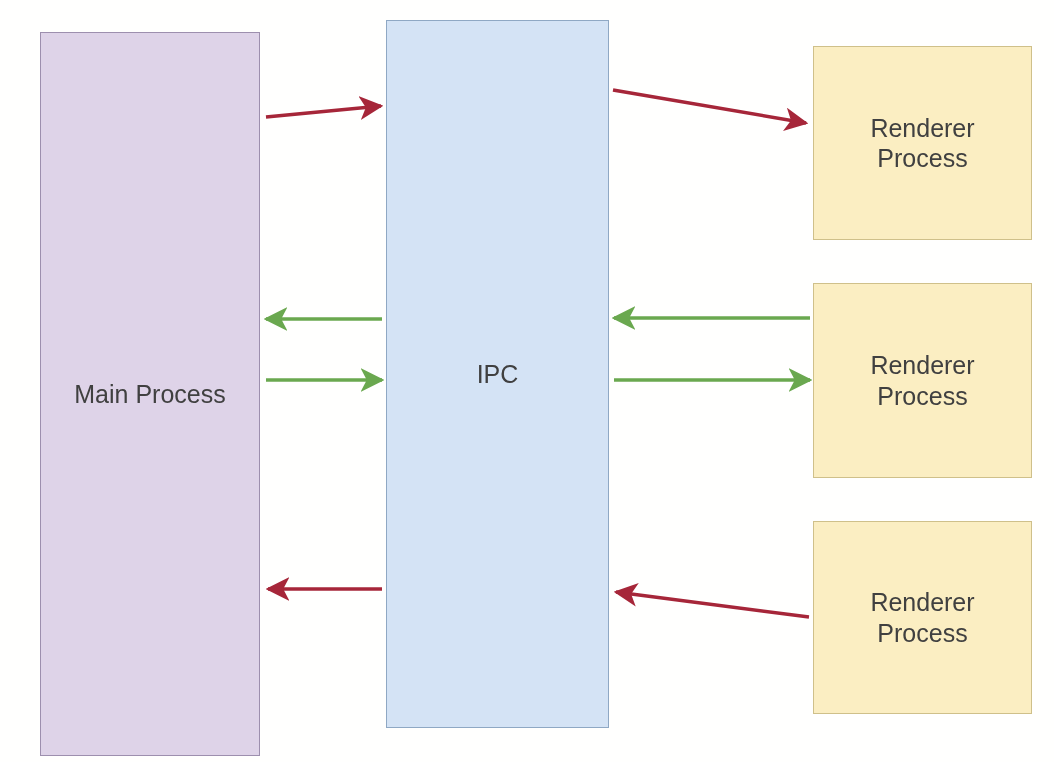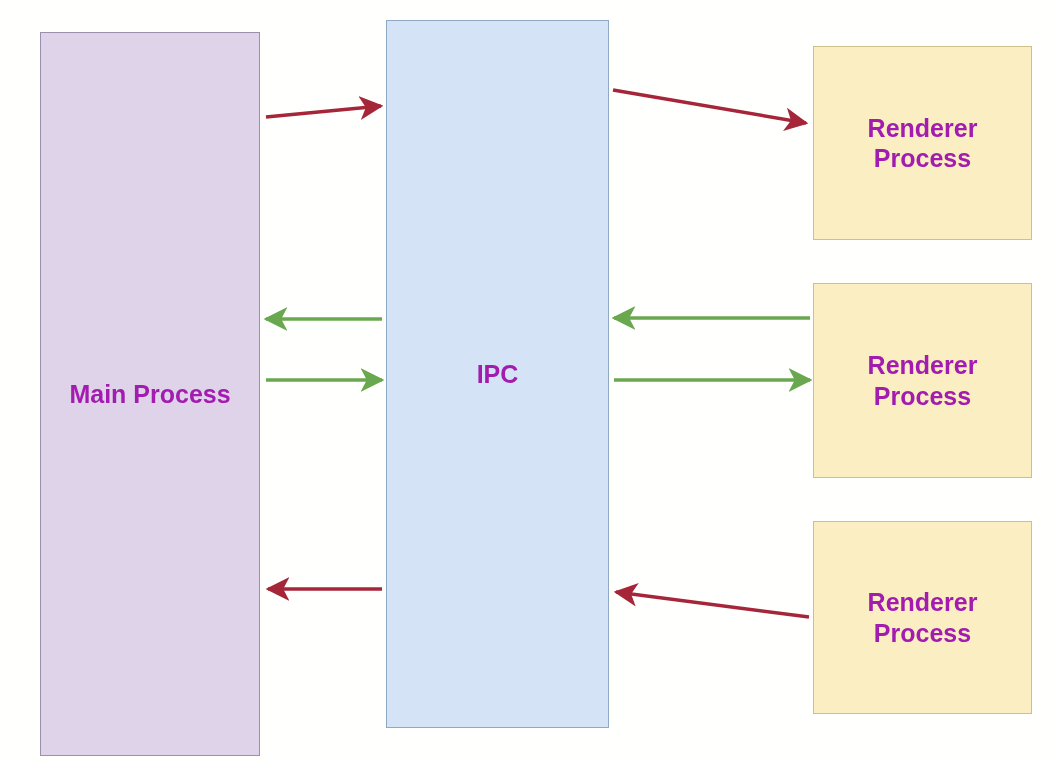--- a/index.html
+++ b/index.html
@@ -23,9 +23,8 @@
     justify-content: center;
     text-align: center;
     line-height: 1.22;
-    color: #a21caf;
+    color: #404040;
     white-space: pre-line;
-    font-weight: bold;
   }
   .node-main {
     left: 40px;

